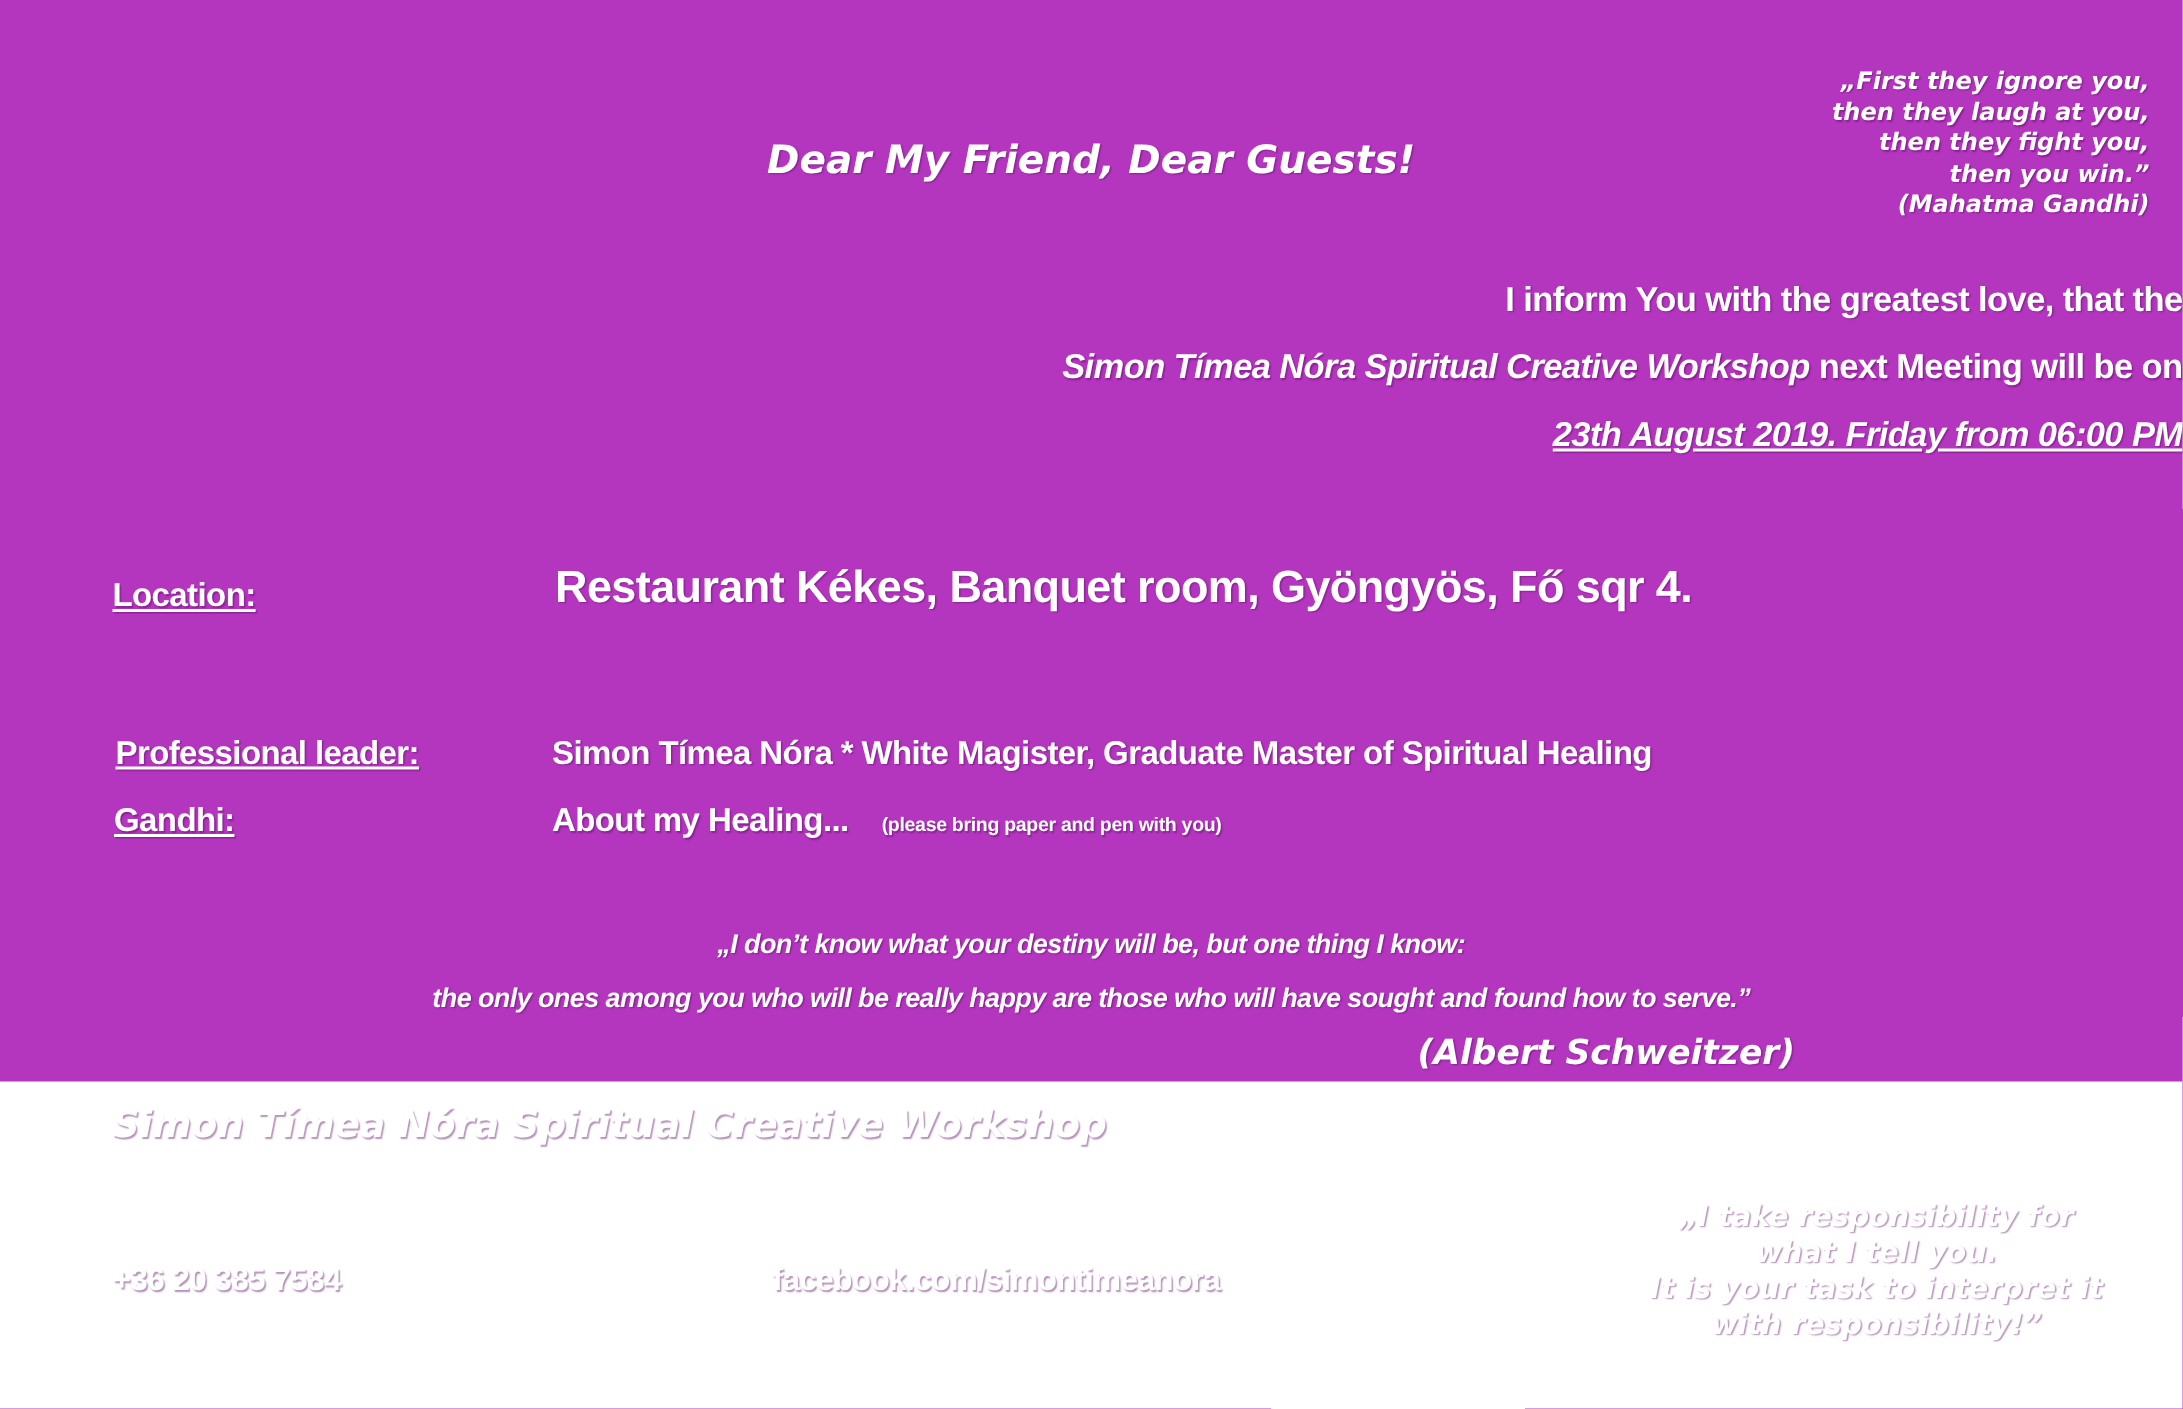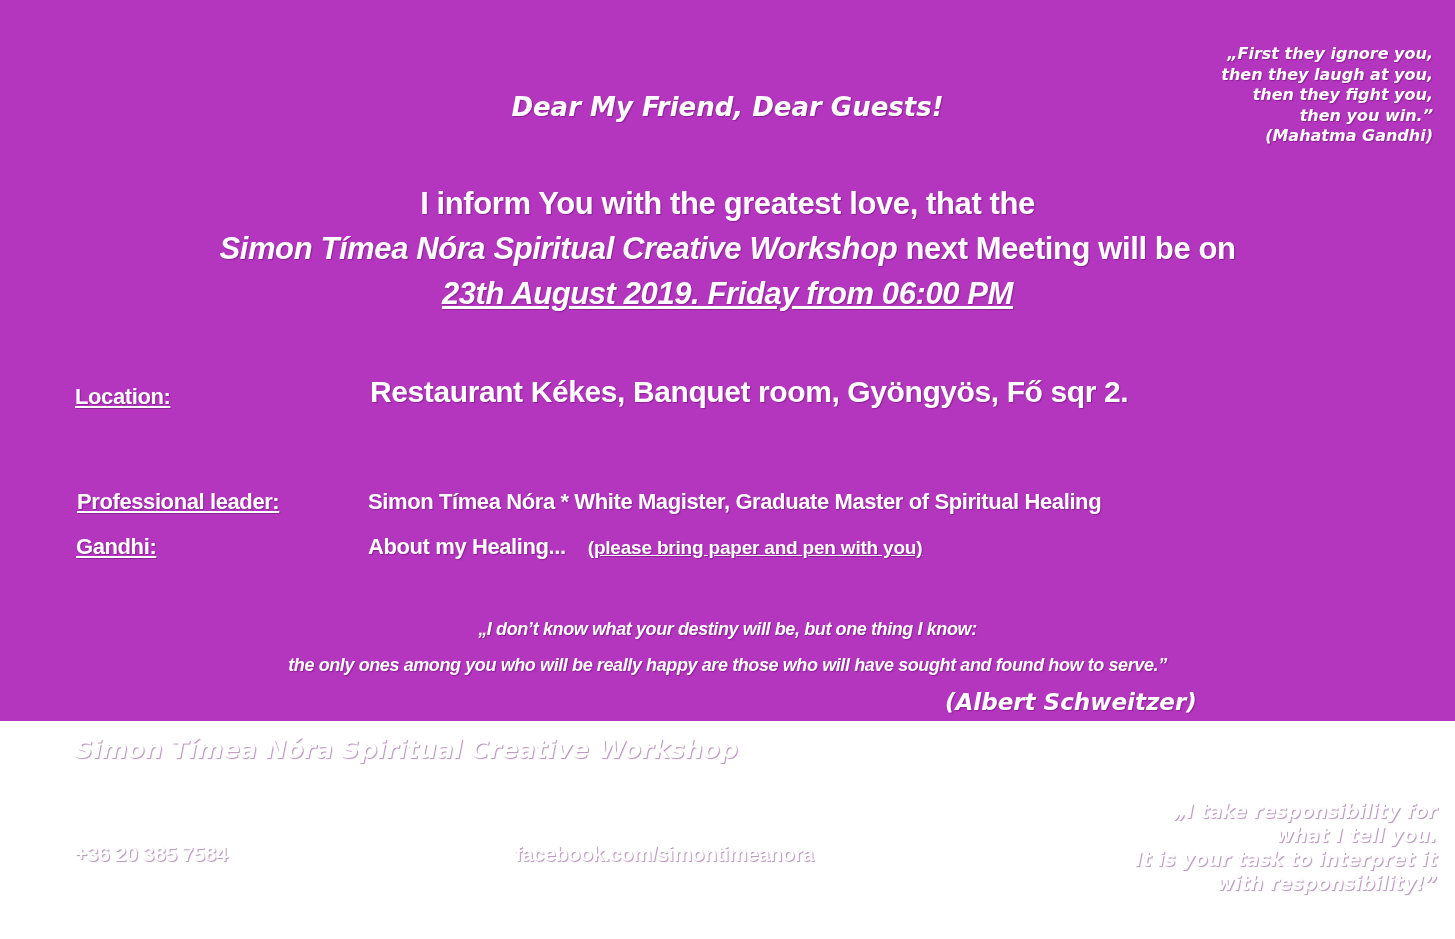--- a/index.html
+++ b/index.html
@@ -37,7 +37,7 @@
     font-size: 26px;
     font-style: italic;
   }
-  .ann { font-size: 31px; }
+  .ann { font-size: 23px; text-align: right; }
   .ann-1 { top: 186px; }
   .ann-2 { top: 231px; }
   .ann-3 { top: 276px; }

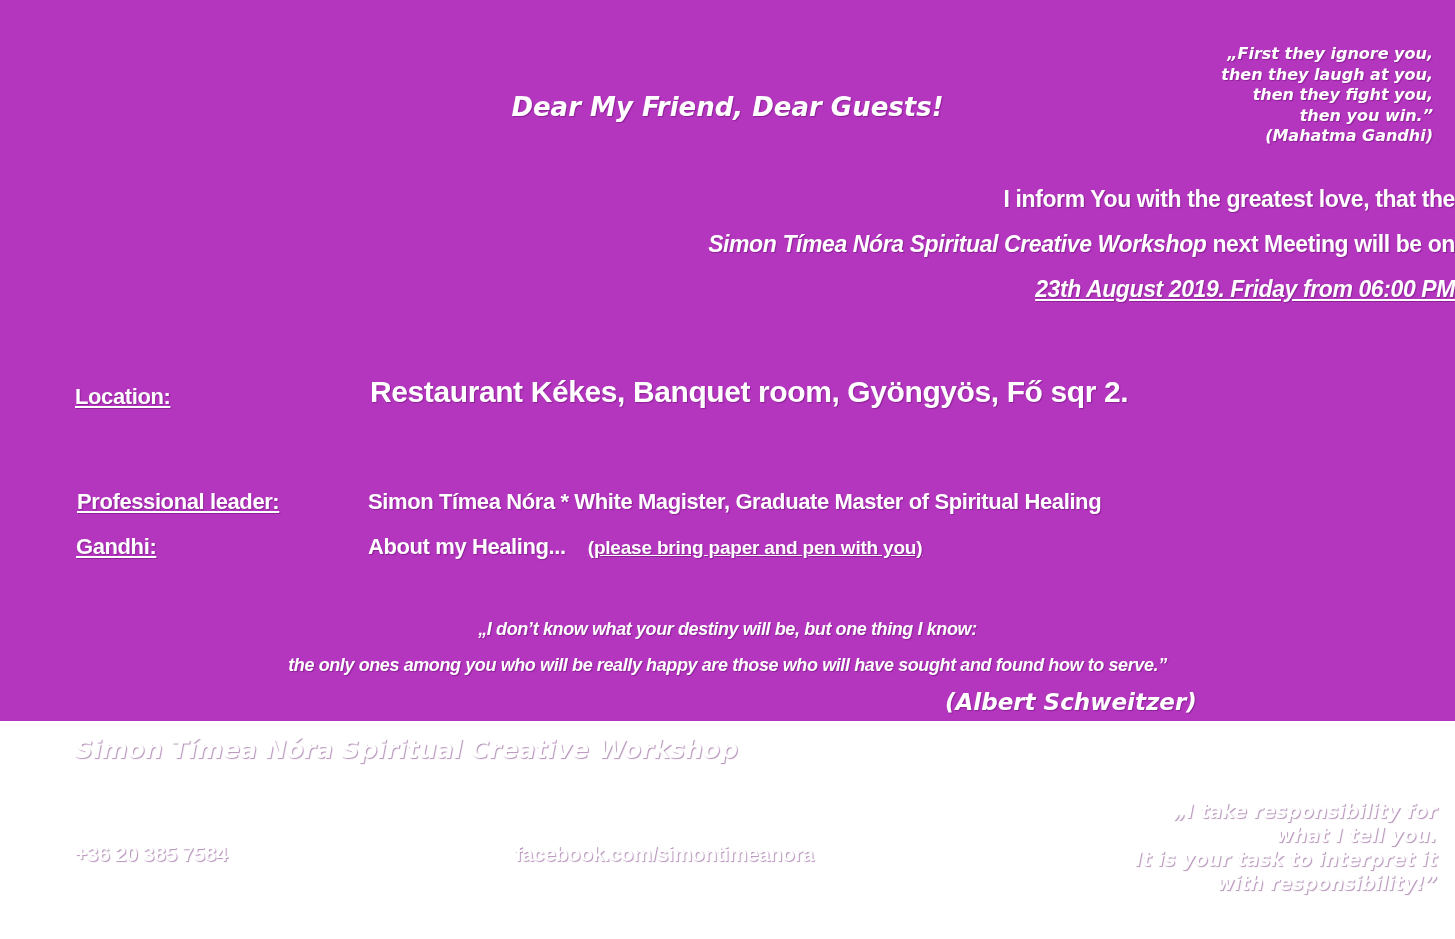--- a/index.html
+++ b/index.html
@@ -96,7 +96,7 @@
   <div class="abs centered ann ann-3 cond it u">23th August 2019. Friday from 06:00 PM</div>
 
   <div class="abs detail-label location-label cond">Location:</div>
-  <div class="abs location-value cond">Restaurant Kékes, Banquet room, Gyöngyös, Fő sqr 2.</div>
+  <div class="abs location-value cond">Restaurant Kékes, Banquet room, Gyöngyös, Fő sqr 4.</div>
 
   <div class="abs detail-label leader-label cond">Professional leader:</div>
   <div class="abs leader-value cond">Simon Tímea Nóra * White Magister, Graduate Master of Spiritual Healing</div>

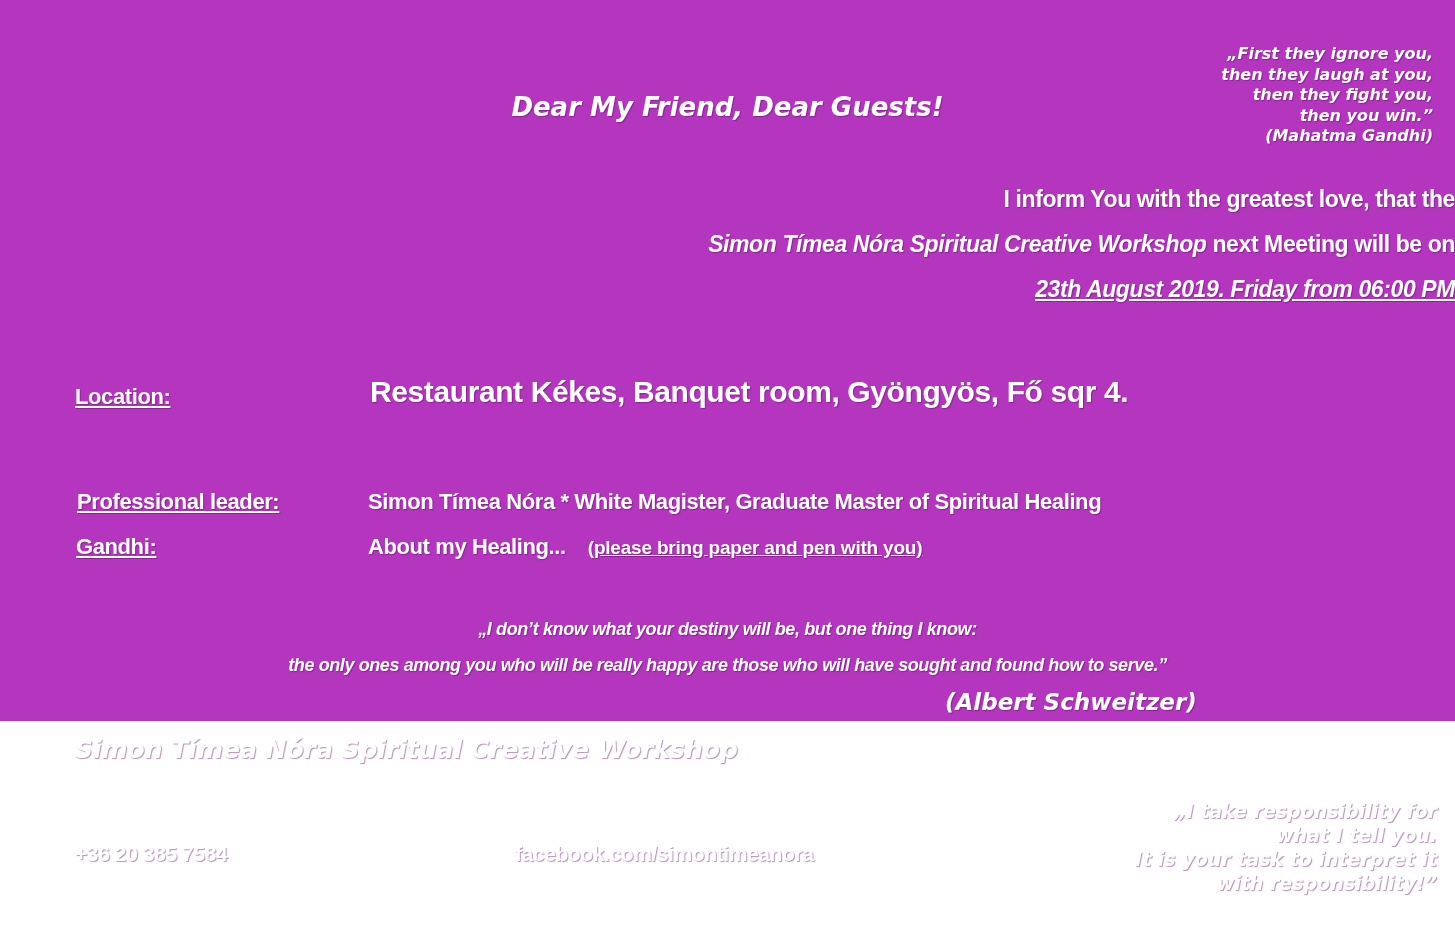--- a/index.html
+++ b/index.html
@@ -49,7 +49,7 @@
   .leader-value { left: 368px; top: 489px; font-size: 22px; }
   .topic-label { left: 76px; top: 534px; }
   .topic-line { left: 368px; top: 534px; font-size: 22px; }
-  .topic-note { font-size: 19px; margin-left: 22px; letter-spacing: -0.2px; text-decoration: underline; }
+  .topic-note { font-size: 13px; margin-left: 22px; letter-spacing: -0.2px; }
 
   .sch-quote { font-size: 18px; font-style: italic; }
   .sch-1 { top: 619px; }

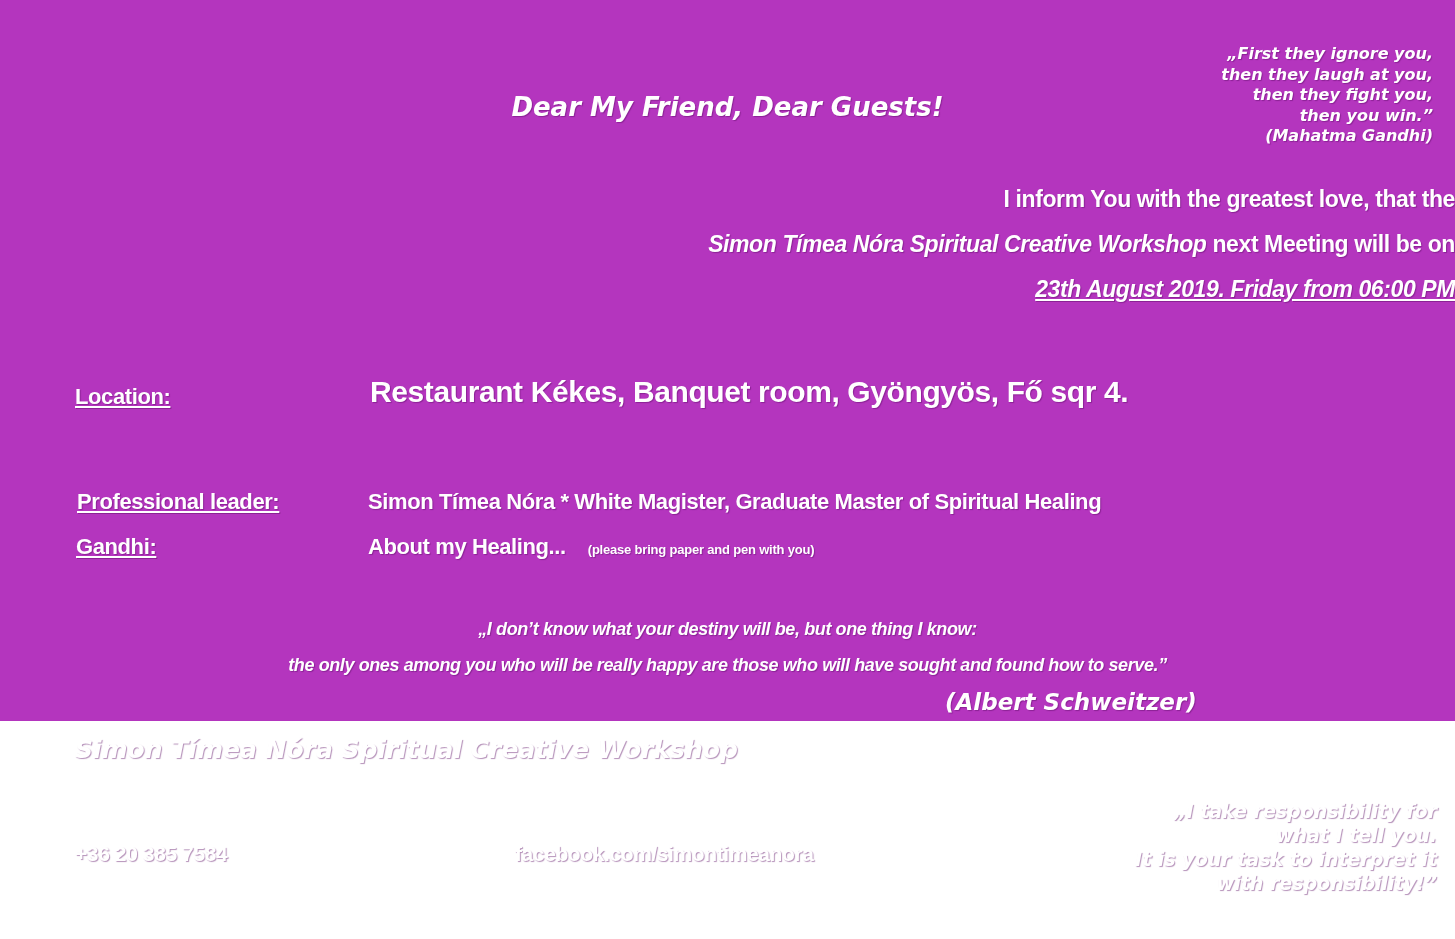--- a/index.html
+++ b/index.html
@@ -71,7 +71,7 @@
   .contact-right { left: 515px; }
   .resp-quote {
     top: 799px; right: 18px; width: 372px;
-    text-align: right;
+    text-align: center;
     font-size: 19px; line-height: 24px;
     font-style: italic;
   }

